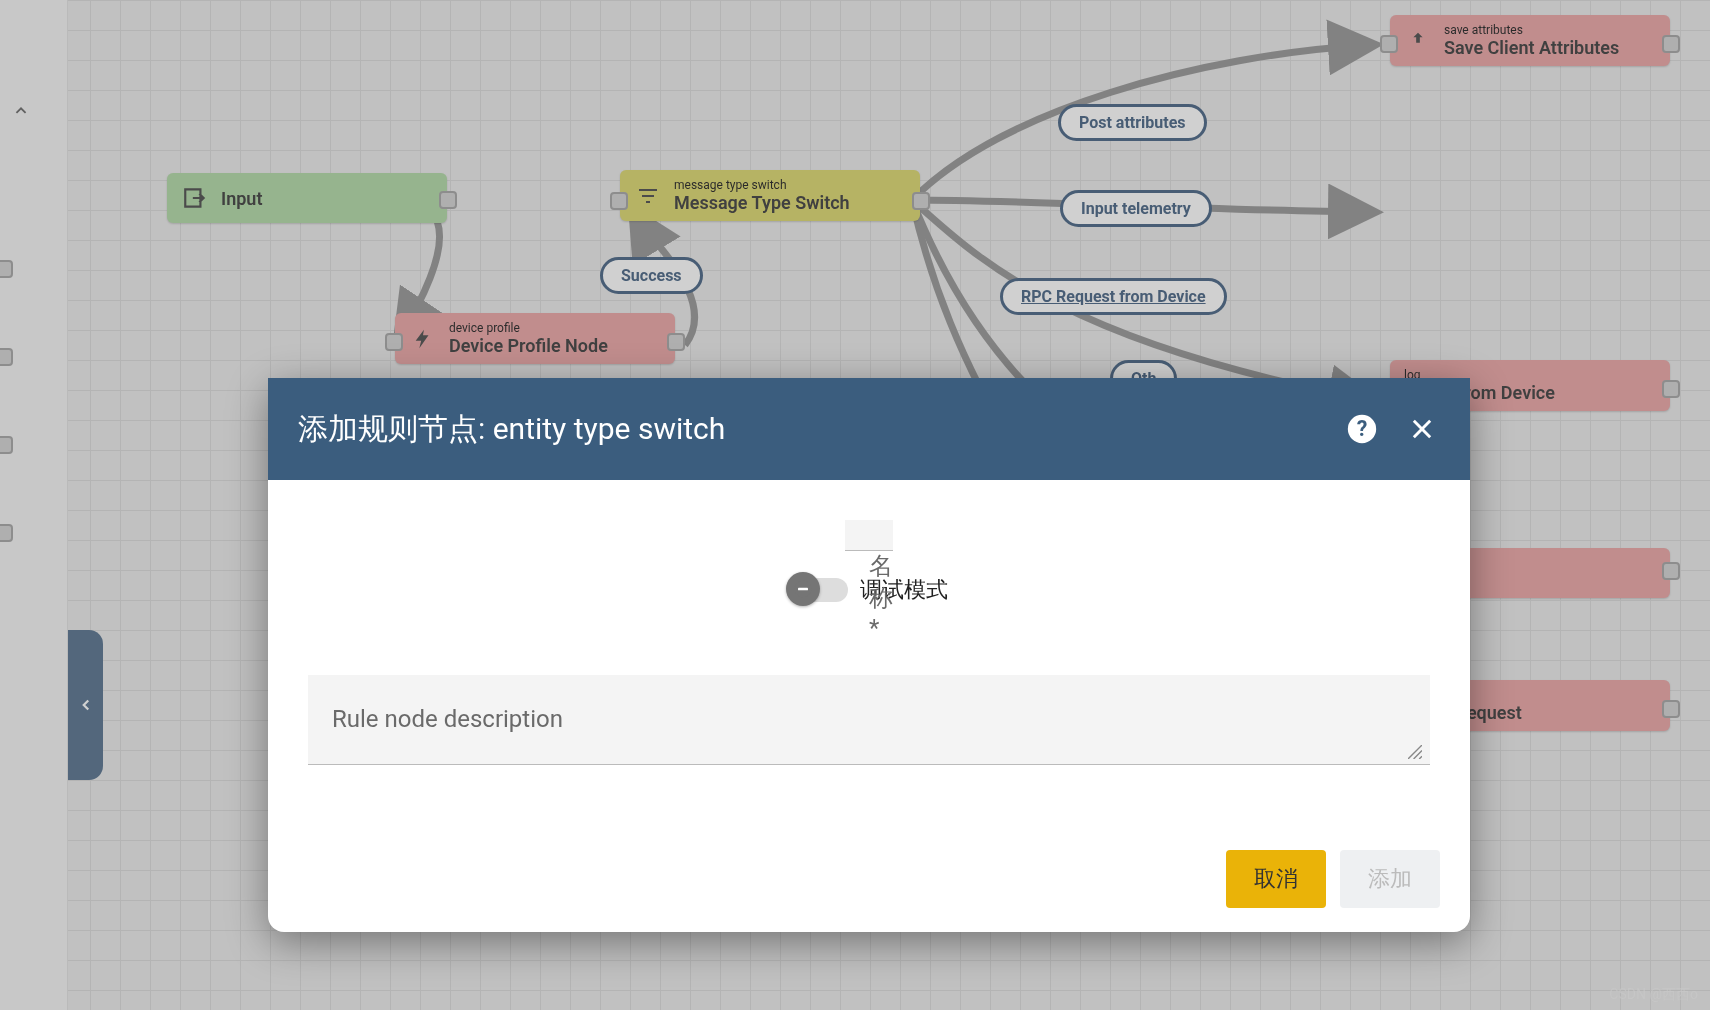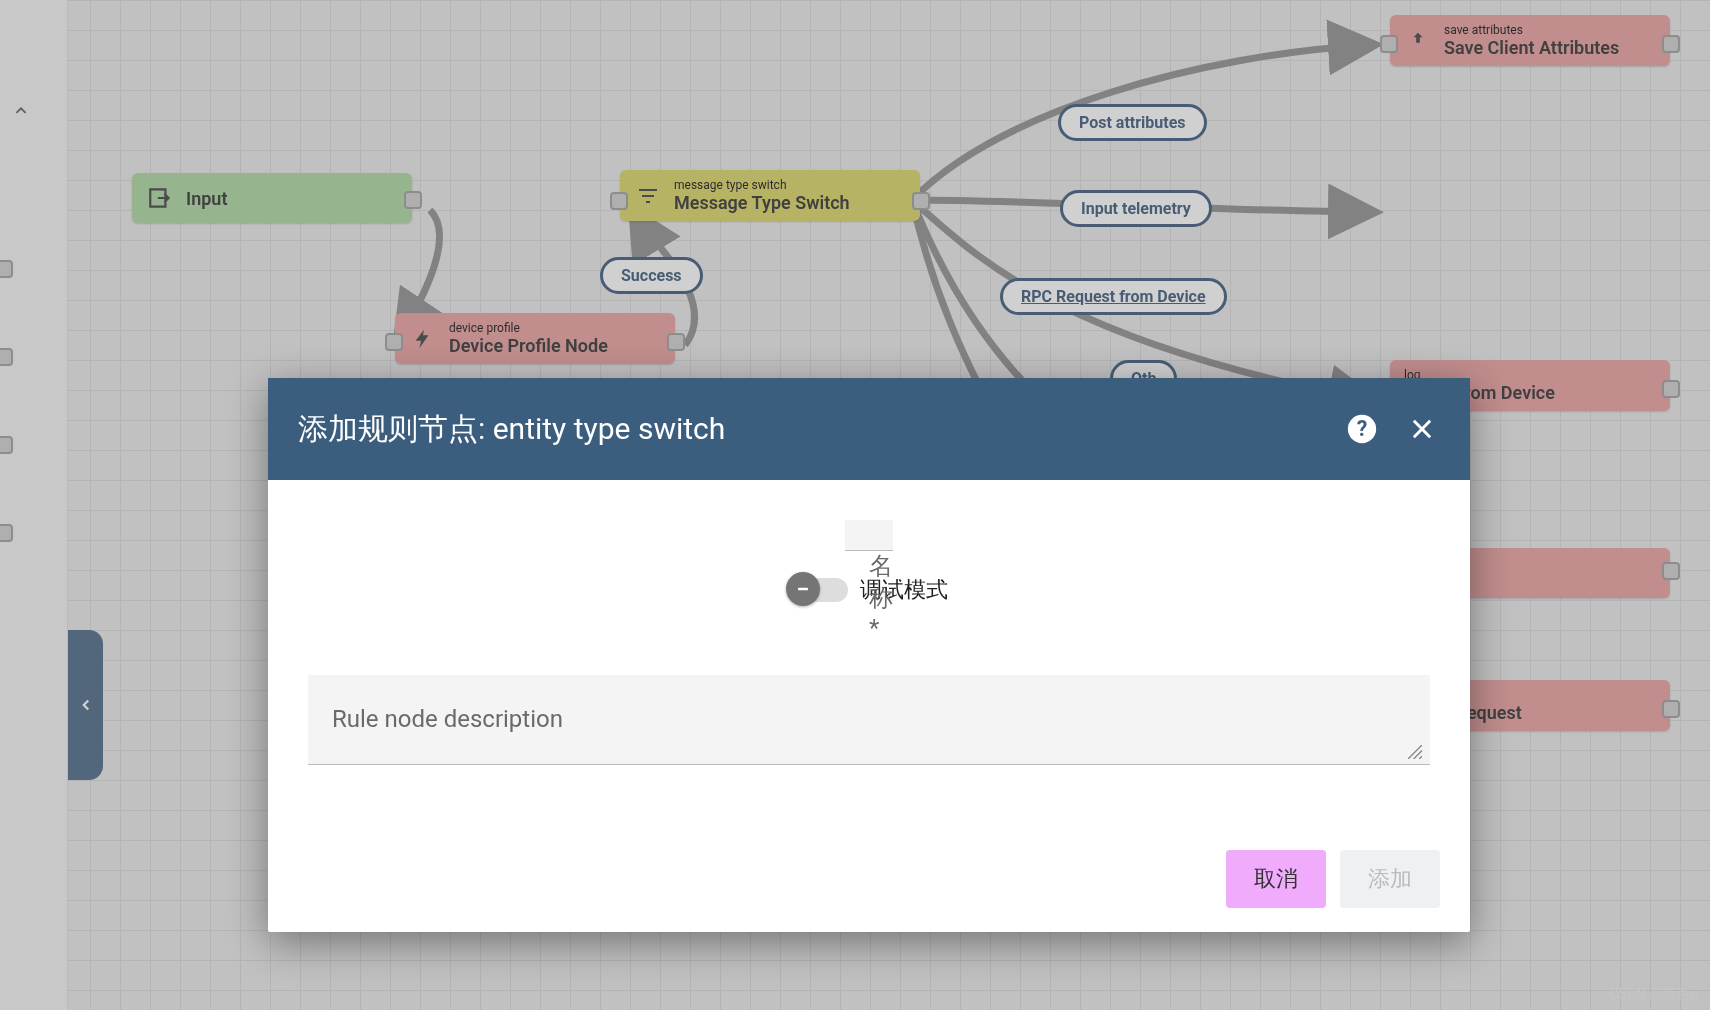--- a/index.html
+++ b/index.html
@@ -213,7 +213,7 @@
     <path class="edge" d="M912,200 C930,280 960,360 1020,460"></path>
   </svg>
 
-  <div class="node node-green" style="left:132px; top:173px; width:280px;">
+  <div class="node node-green" style="left:167px; top:173px; width:280px;">
     <span class="node-icon">
       <svg width="26" height="26" viewBox="0 0 24 24">
           <path d="M3 4h14v16H3zM10 12h10M16 8l4 4-4 4" fill="none" stroke="#333" stroke-width="2"></path>

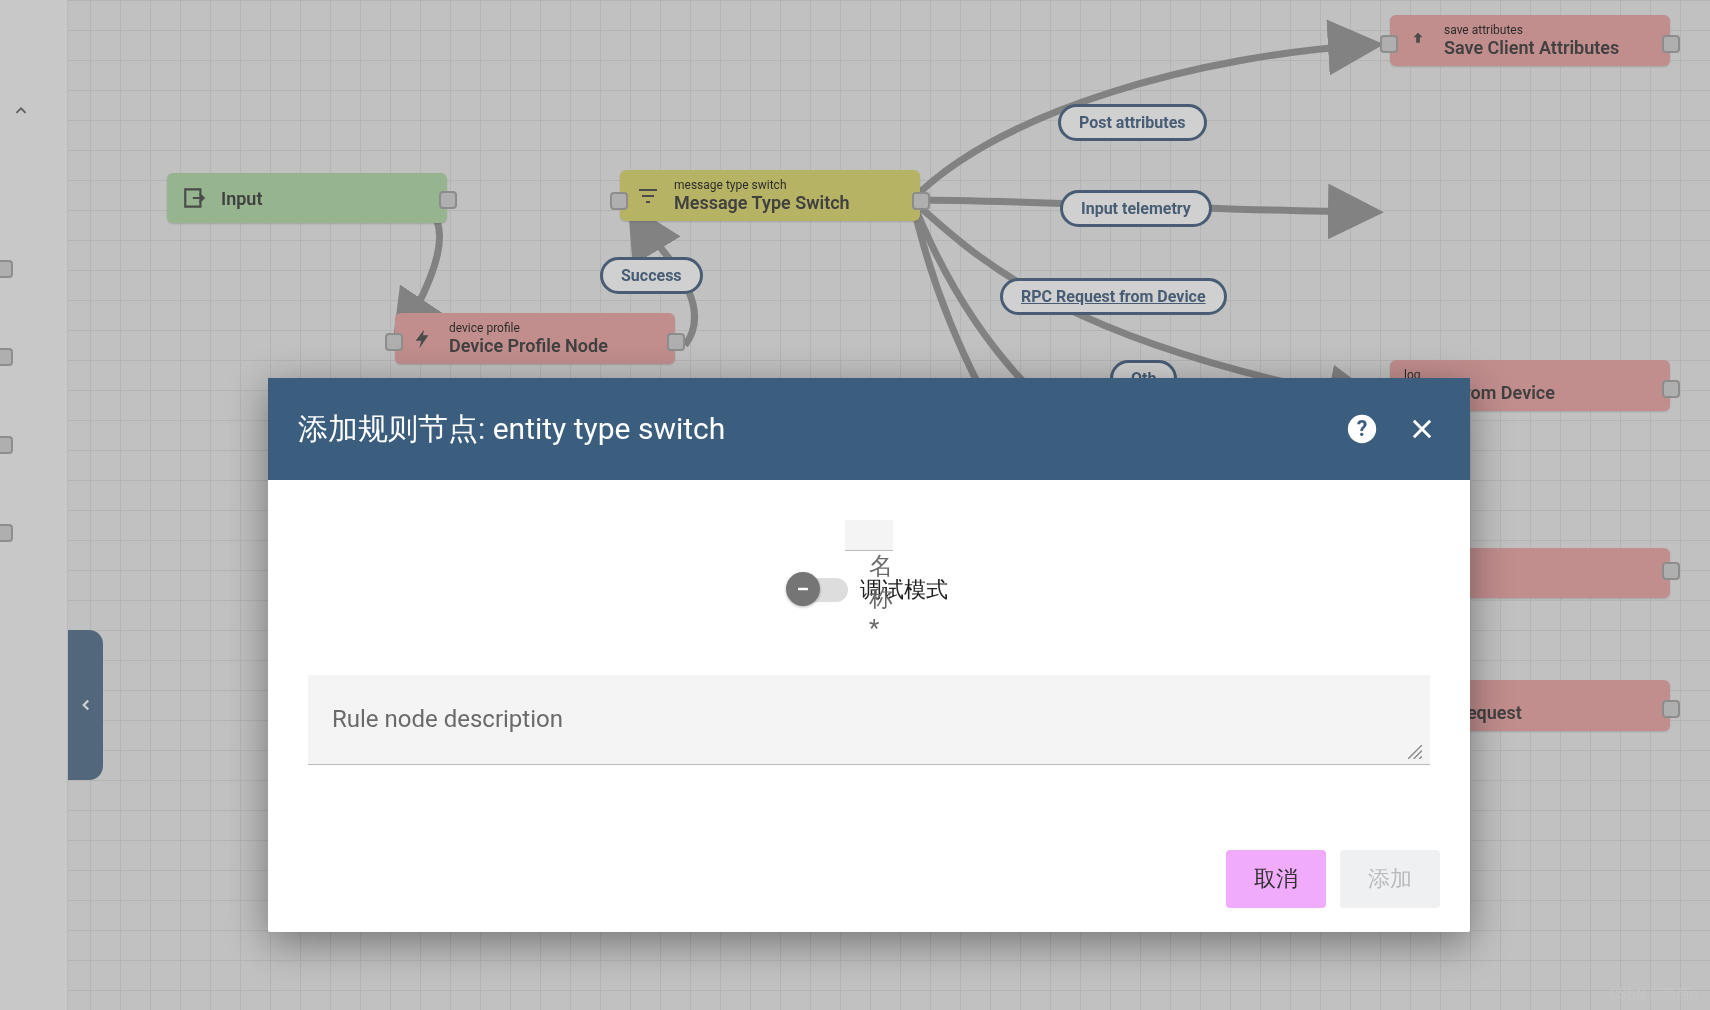--- a/index.html
+++ b/index.html
@@ -86,7 +86,7 @@
   left: 268px; top: 378px;
   width: 1202px; height: 554px;
   background: #fff;
-  border-radius: 2px;
+  border-radius: 16px;
   box-shadow: 0 10px 40px rgba(0,0,0,.4);
   z-index: 10;
   display: flex; flex-direction: column;

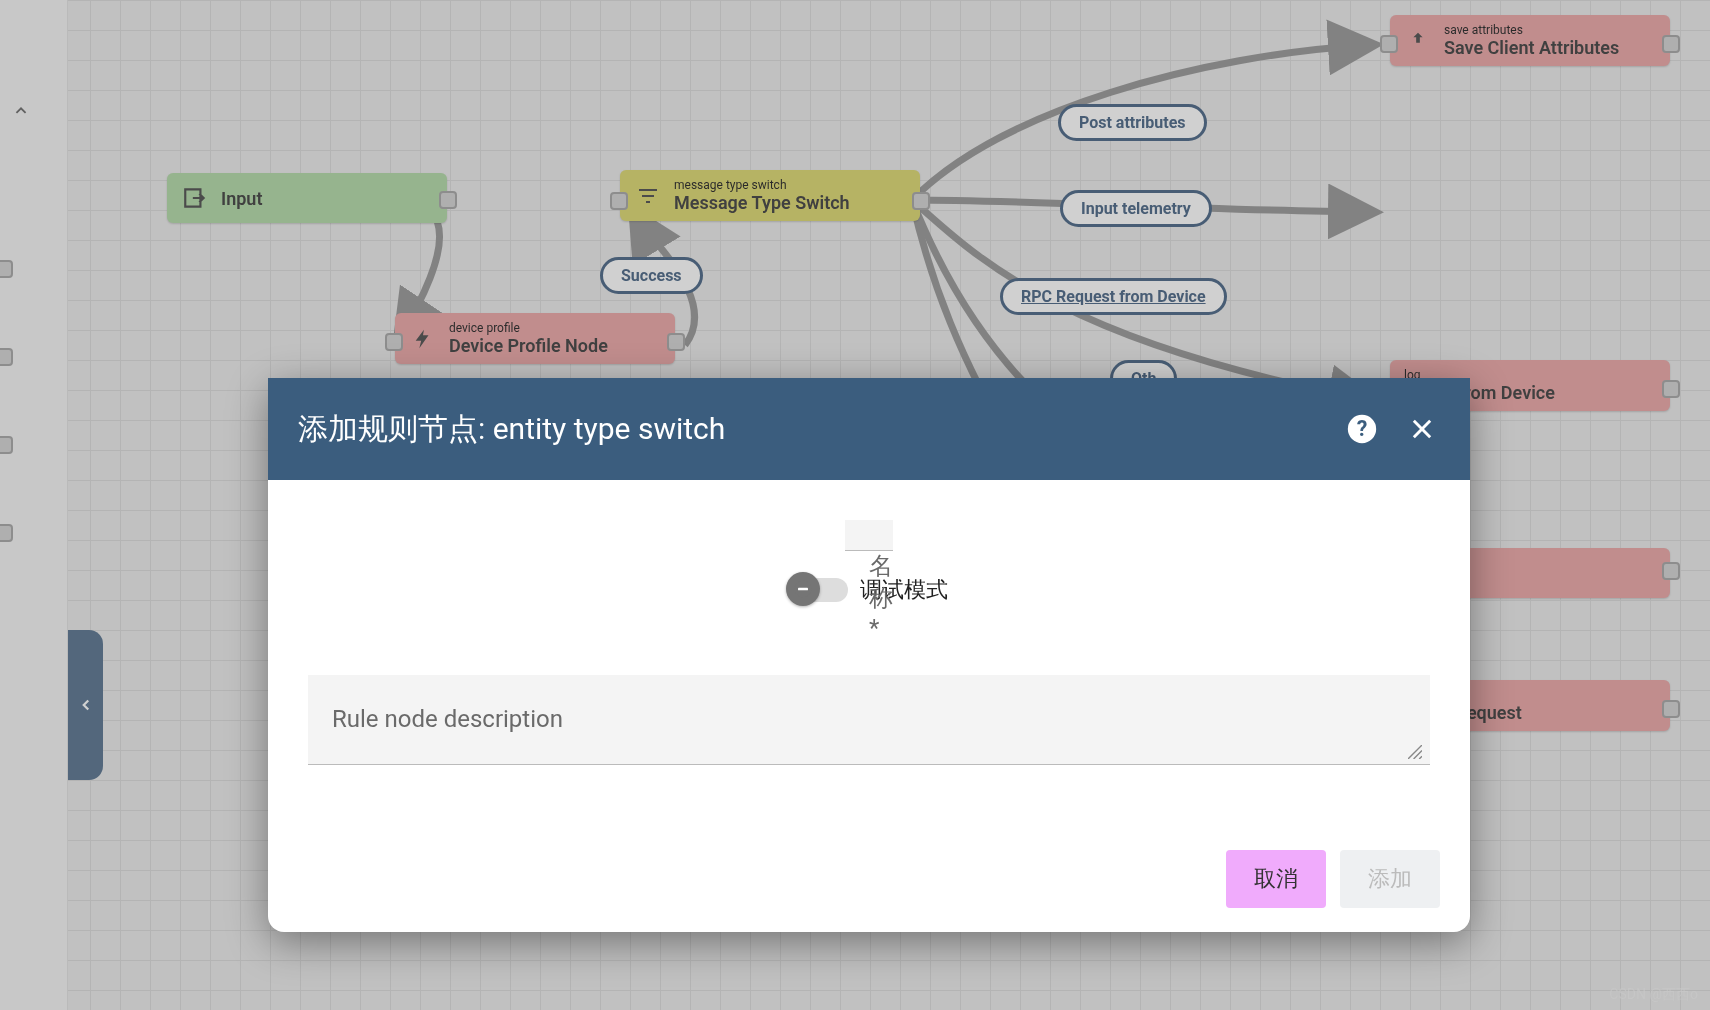--- a/index.html
+++ b/index.html
@@ -165,7 +165,7 @@
   padding: 14px 28px;
   cursor: pointer;
 }
-.btn-cancel { background: #f0abfc; color: #333; }
+.btn-cancel { background: #eab308; color: #333; }
 .btn-add { background: #eef0f2; color: #bbb; cursor: not-allowed; }
 .watermark {
   position: absolute; right: 12px; bottom: 6px;

